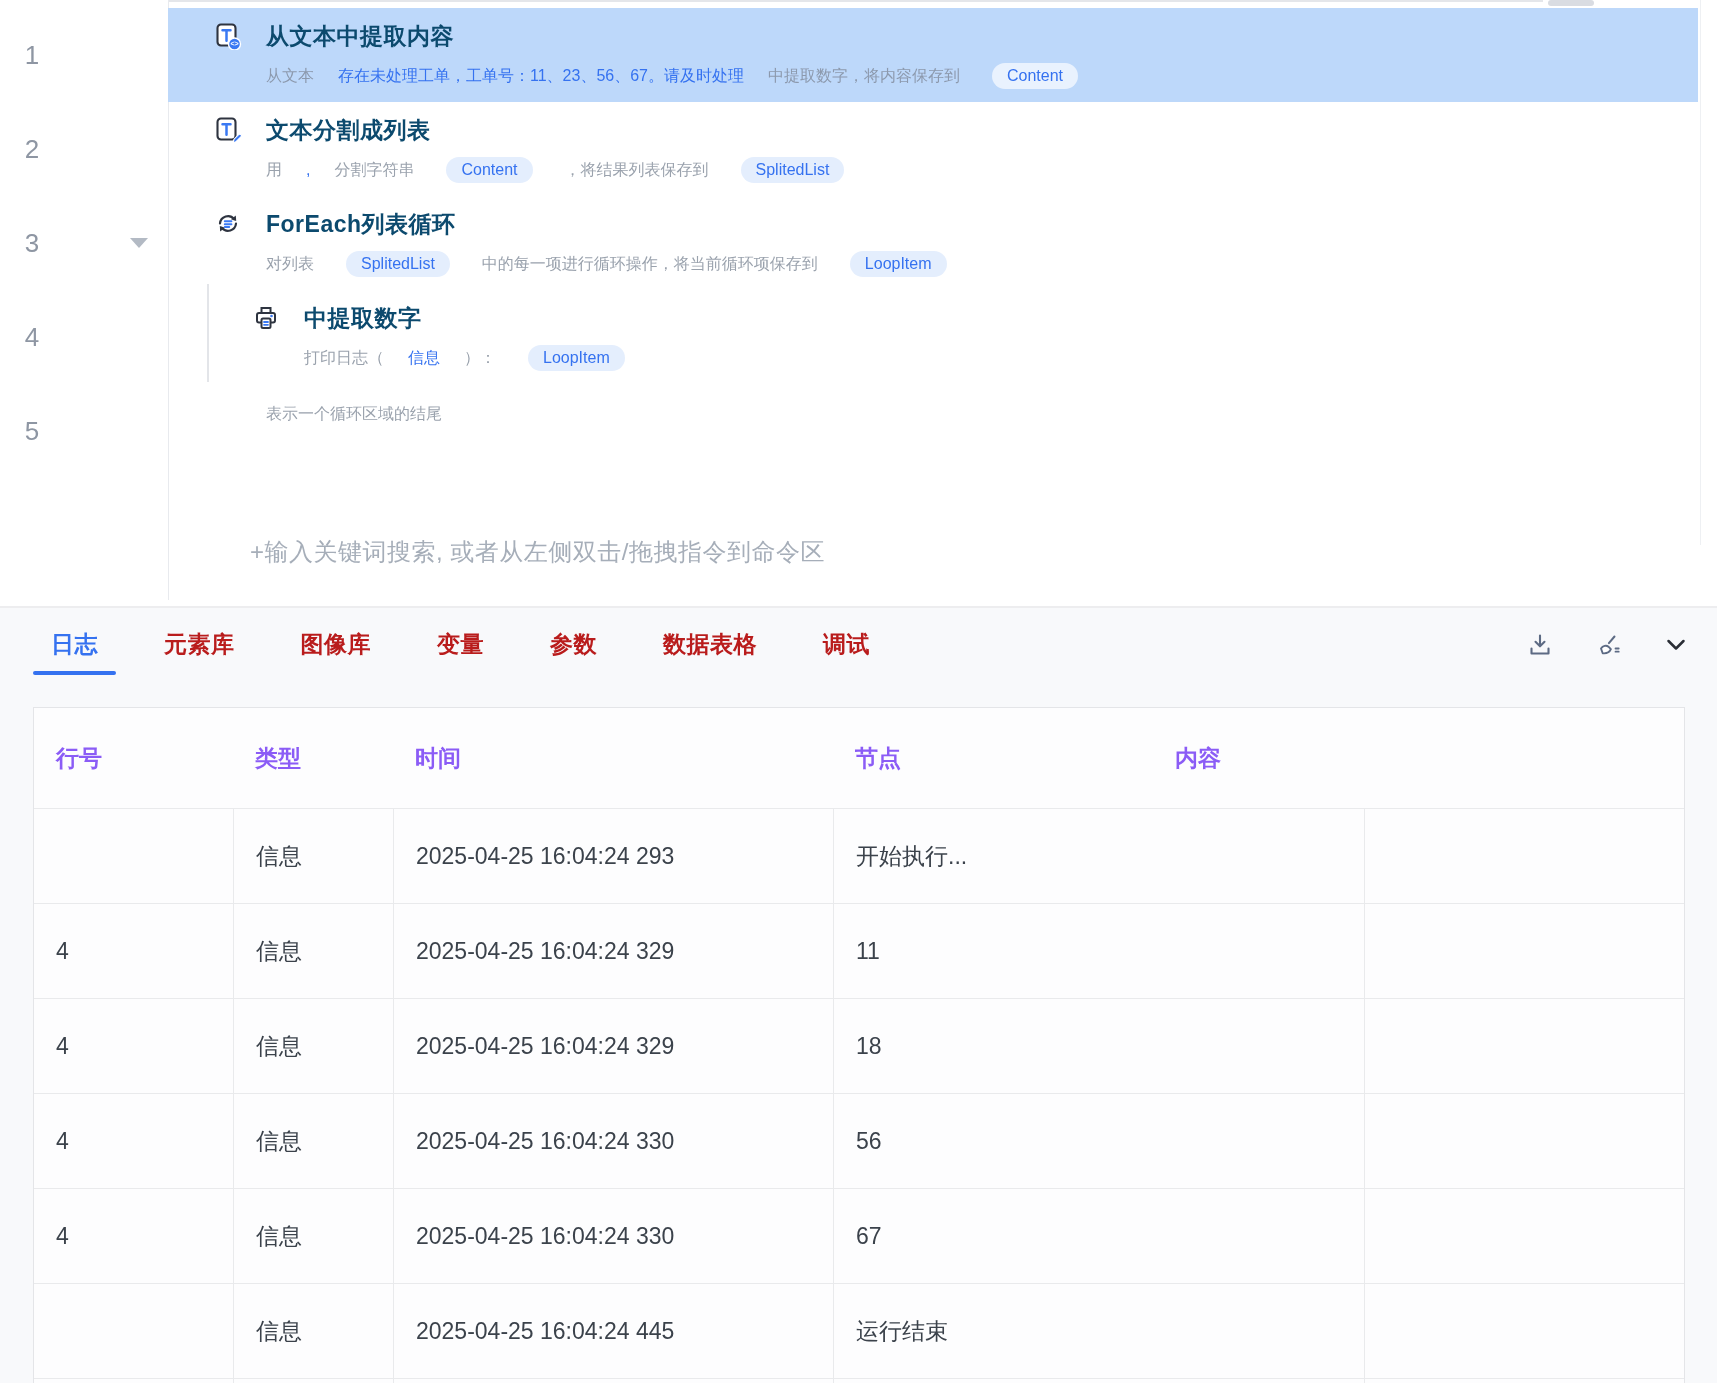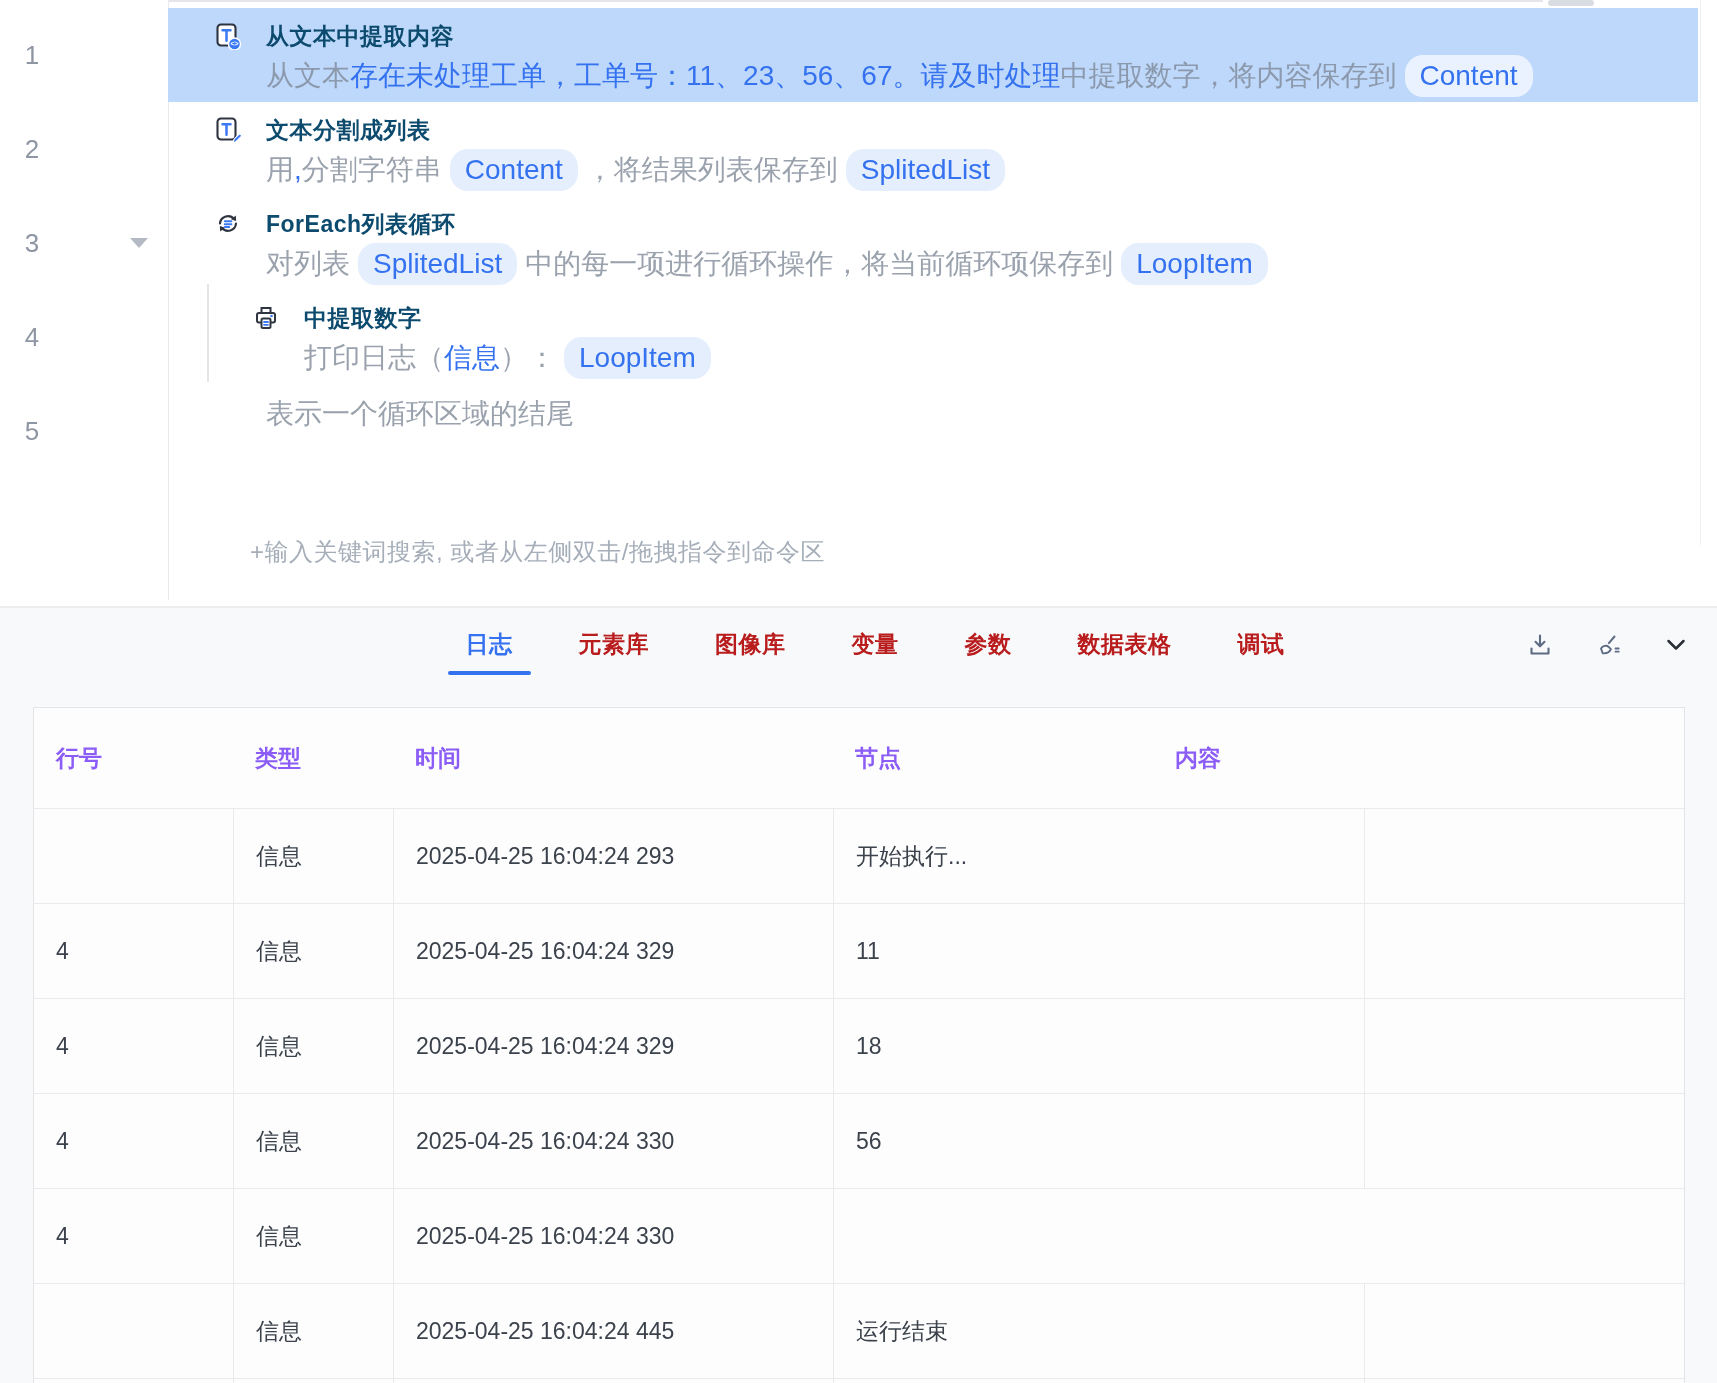--- a/index.html
+++ b/index.html
@@ -25,7 +25,7 @@
   .step.indent .step-line1 { margin-left:252px; }
   .step-icon { width:28px; height:28px; flex:0 0 28px; }
   .step-title { margin-left:24px; font-size:23px; font-weight:600; color:#0c4a6e; letter-spacing:.5px; }
-  .step-desc { display:flex; align-items:center; margin-left:266px; height:42px; font-size:28px; white-space:nowrap; }
+  .step-desc { display:flex; align-items:center; margin-left:266px; height:42px; font-size:16px; white-space:nowrap;gap:24px; }
   .step.indent .step-desc { margin-left:304px;text-align:center; }
   .seg-gray { color:#9aa2ad; }
   .sel .seg-gray { color:#8c99ad; }

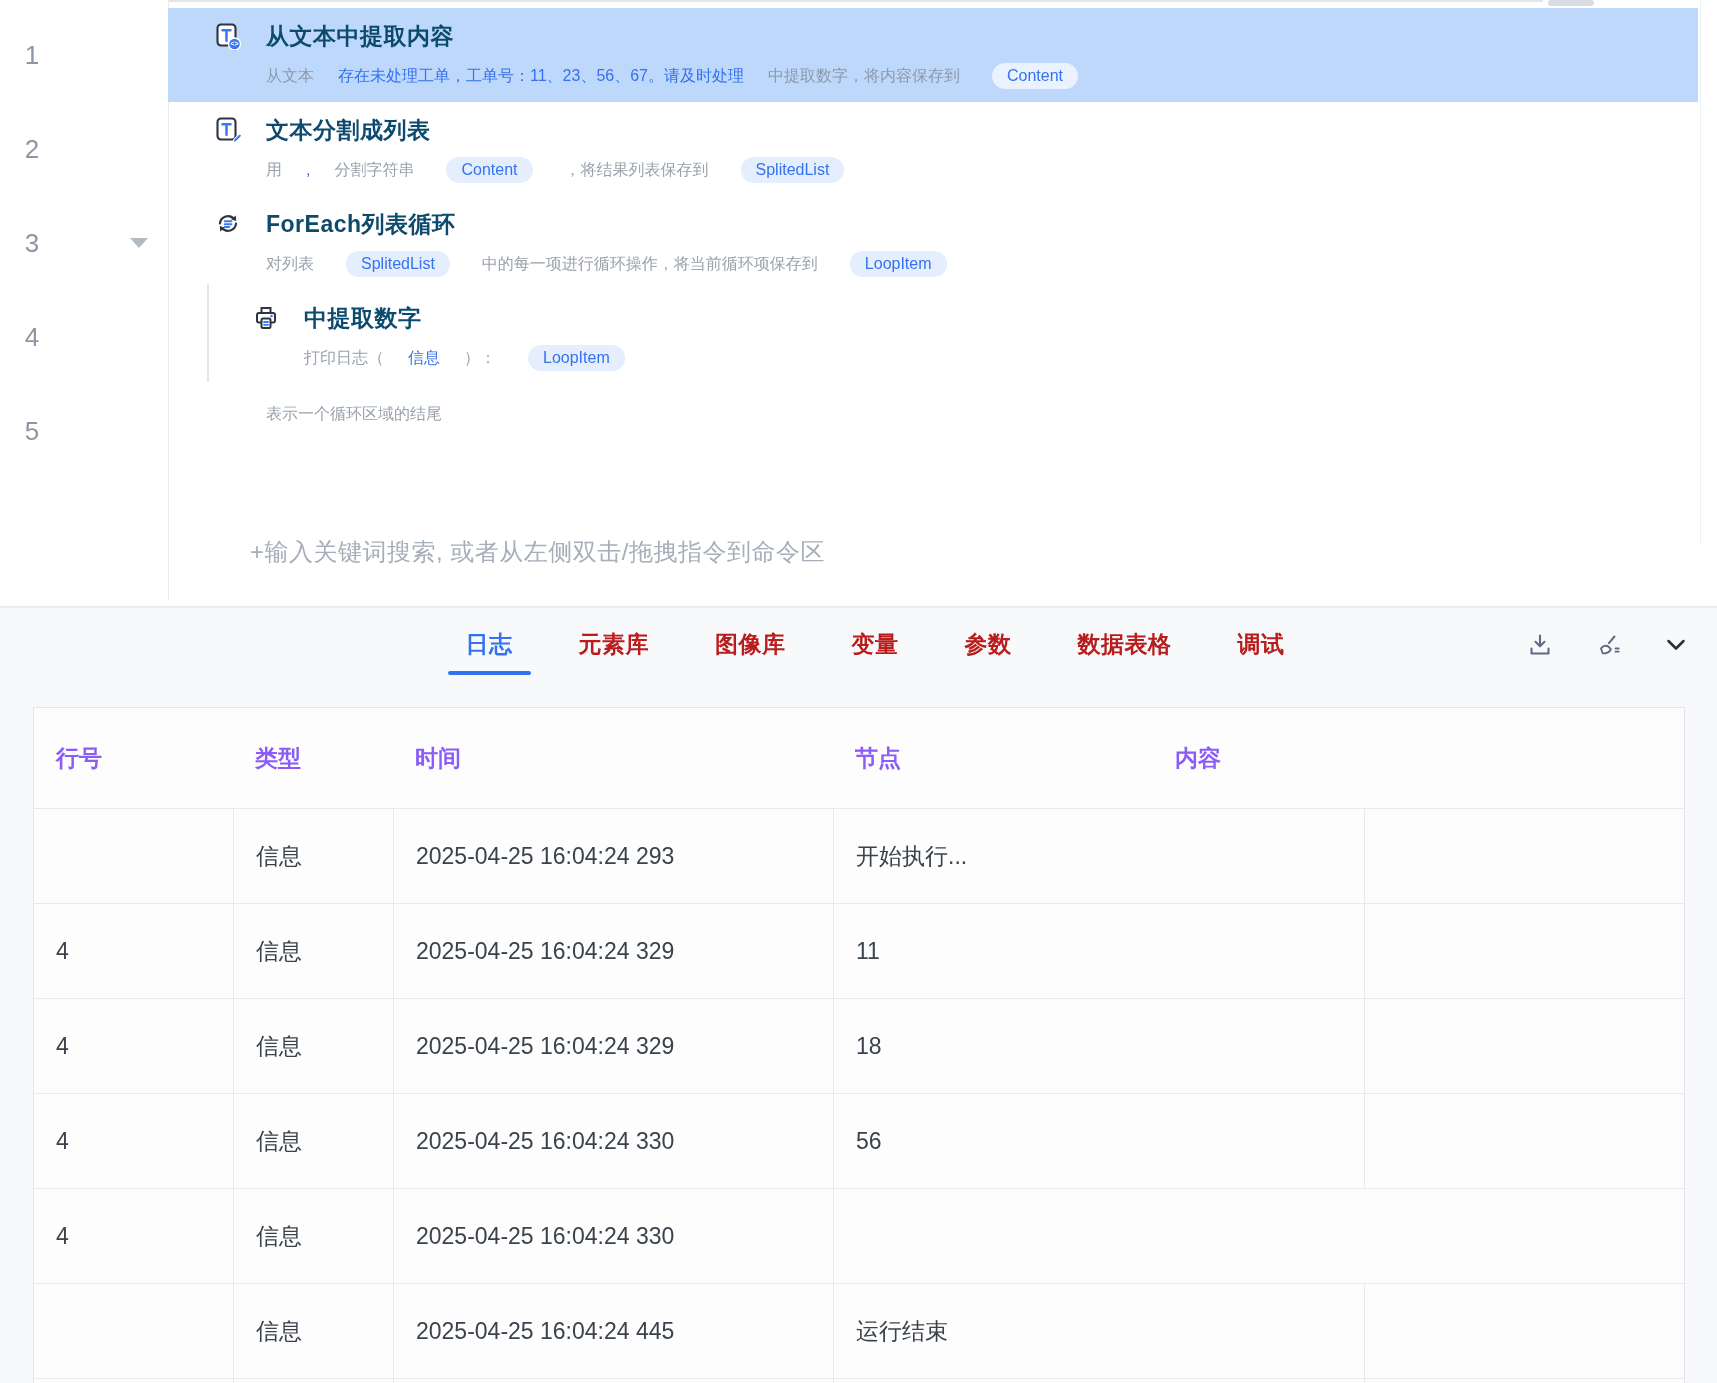--- a/index.html
+++ b/index.html
@@ -37,7 +37,7 @@
 
   
   .panel { position:absolute; top:606px; left:0; width:1717px; height:777px; background:#f8f9fb; border-top:2px solid #ededef; }
-  .tabbar { position:absolute; top:0; left:33px; right:0; height:73px; display:flex; align-items:center; gap:30px;justify-content:center; }
+  .tabbar { position:absolute; top:0; left:33px; right:0; height:73px; display:flex; align-items:center; gap:30px; }
   .tab { position:relative; height:73px; display:flex; align-items:center; padding:0 18px; font-size:23px; font-weight:600;
          color:#b91c1c; cursor:pointer; letter-spacing:.5px; }
   .tab.active { color:#3572f0; }

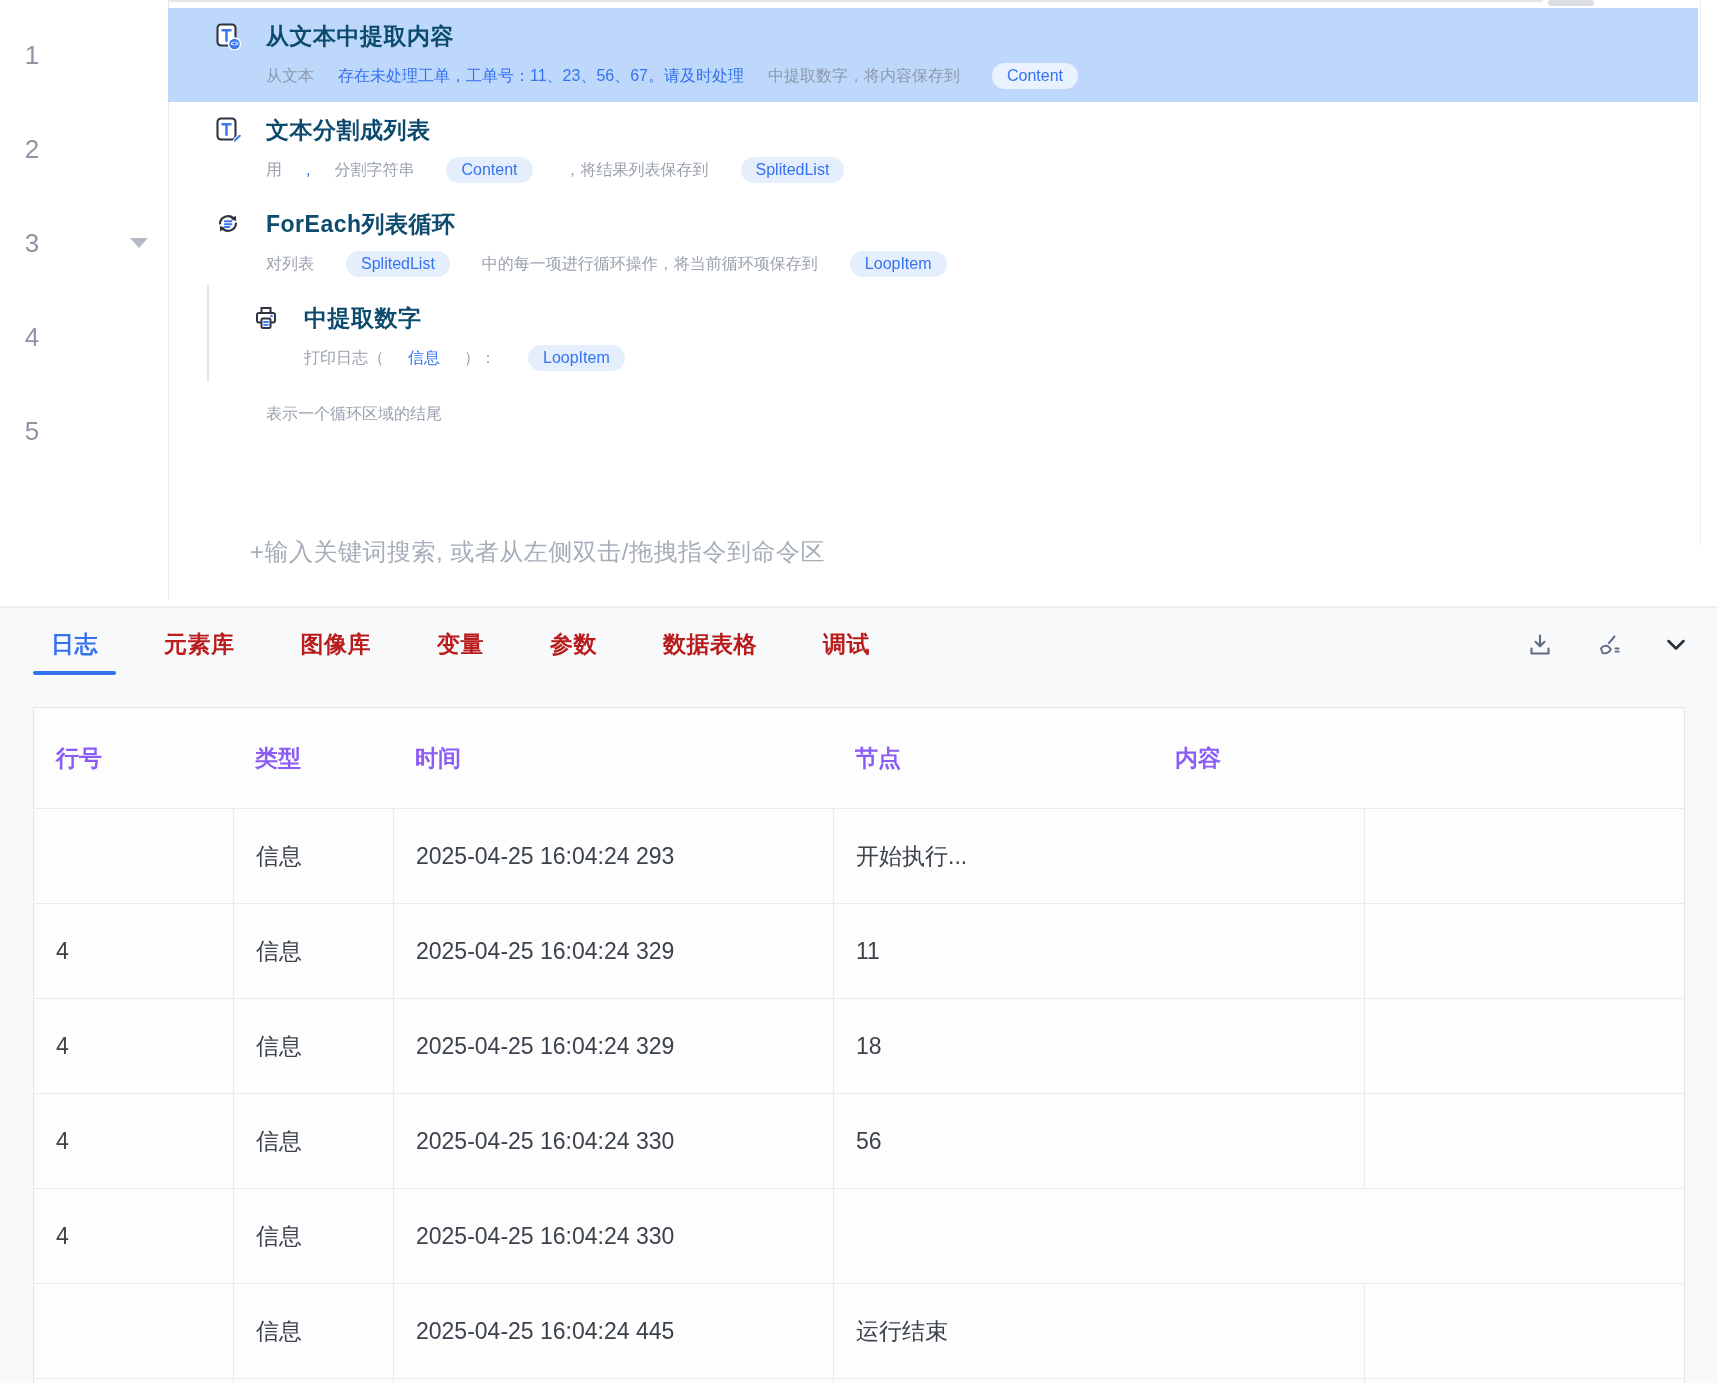--- a/index.html
+++ b/index.html
@@ -247,6 +247,7 @@
         <div class="cell cw0">4</div>
         <div class="cell cw1">信息</div>
         <div class="cell cw2">2025-04-25 16:04:24 330</div>
+        <div class="cell cw3">67</div>
         <div class="cell cw4"></div>
       </div>
       <div class="lt-row">

